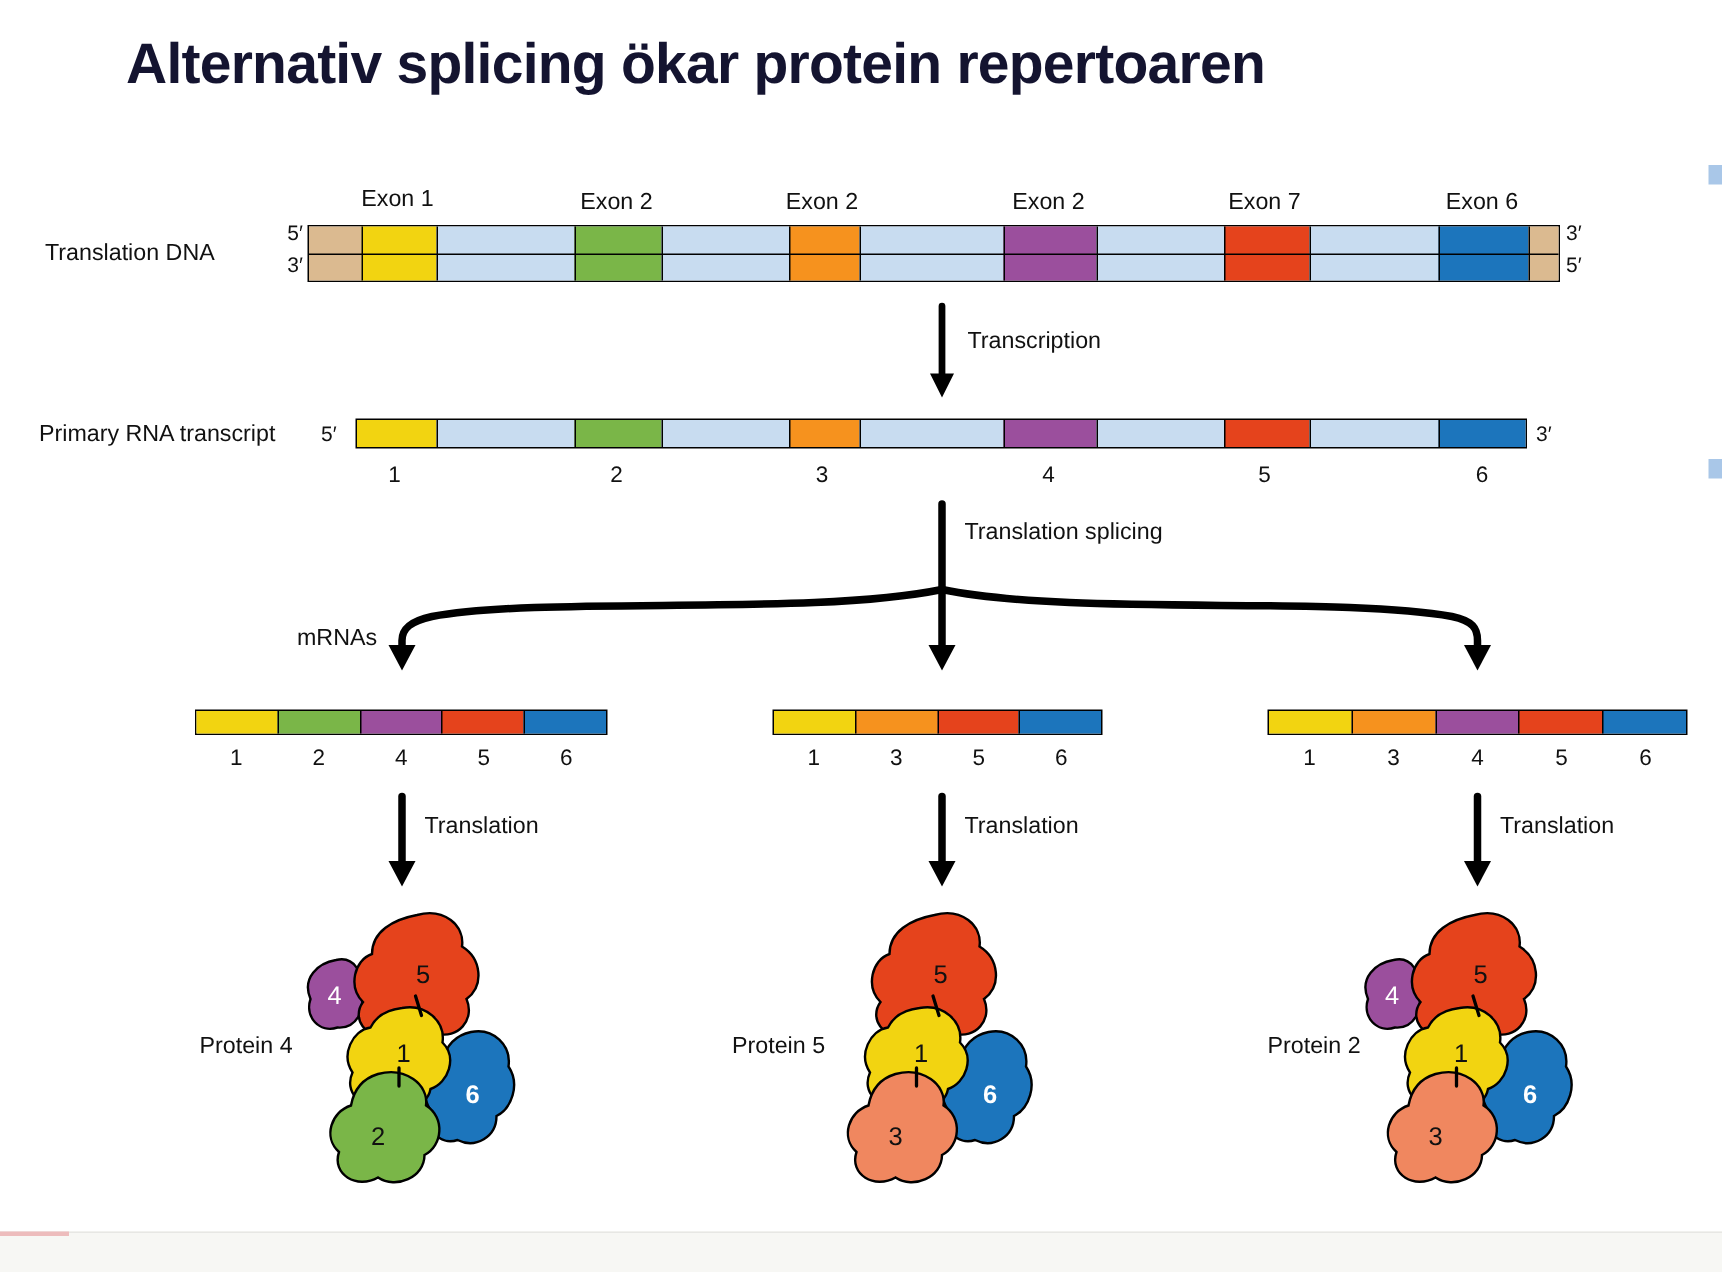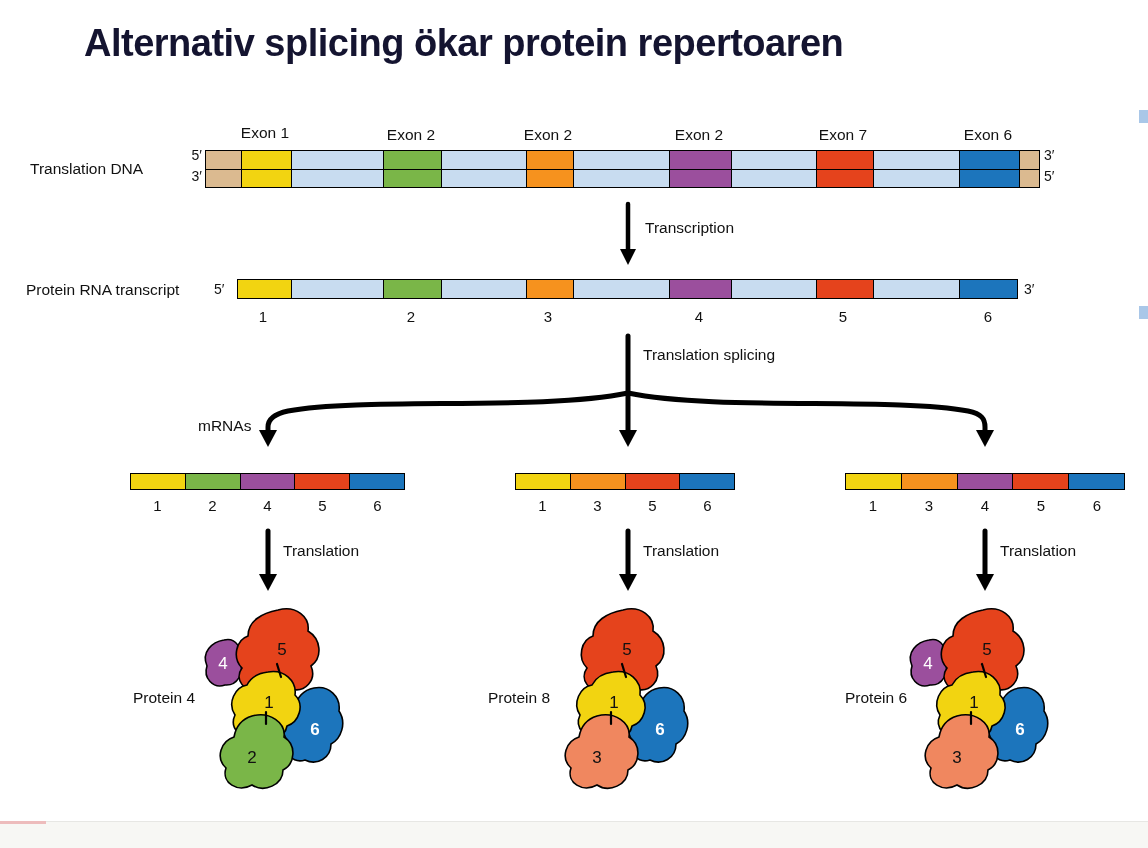--- a/index.html
+++ b/index.html
@@ -70,7 +70,7 @@
     <div class="dna-mid"></div>
   </div>
 
-  <div class="lbl" style="left:26px; top:281px">Protein RNA transcript</div>
+  <div class="lbl" style="left:26px; top:281px">Primary RNA transcript</div>
   <div class="prime" style="left:214px; top:281px">5′</div>
   <div class="prime" style="left:1024px; top:281px">3′</div>
 

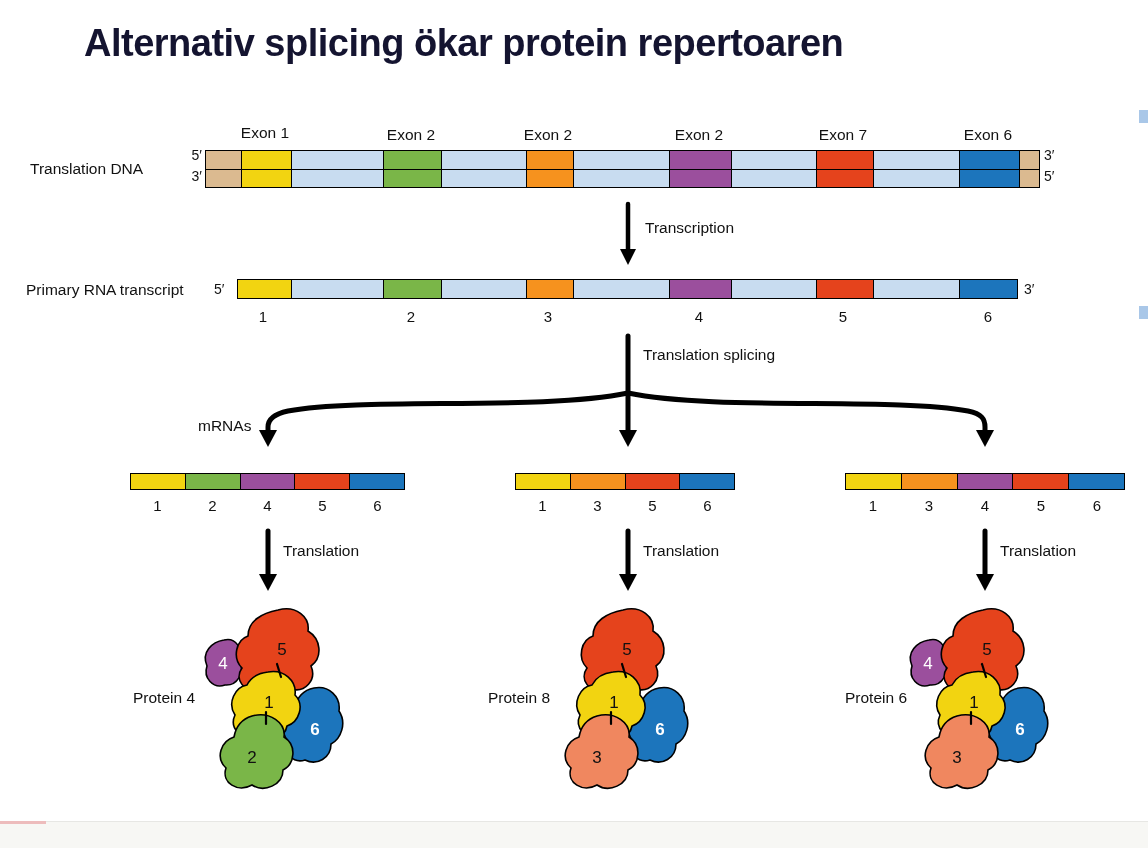--- a/index.html
+++ b/index.html
@@ -168,7 +168,7 @@
   </div>
 
   <div class="lbl" style="left:133px; top:689px">Protein 4</div>
-  <div class="lbl" style="left:488px; top:689px">Protein 8</div>
+  <div class="lbl" style="left:488px; top:689px">Protein 5</div>
   <div class="lbl" style="left:845px; top:689px">Protein 6</div>
 
   <svg class="psvg" style="left:190px; top:600px" width="180" height="215" viewBox="0 0 180 215">

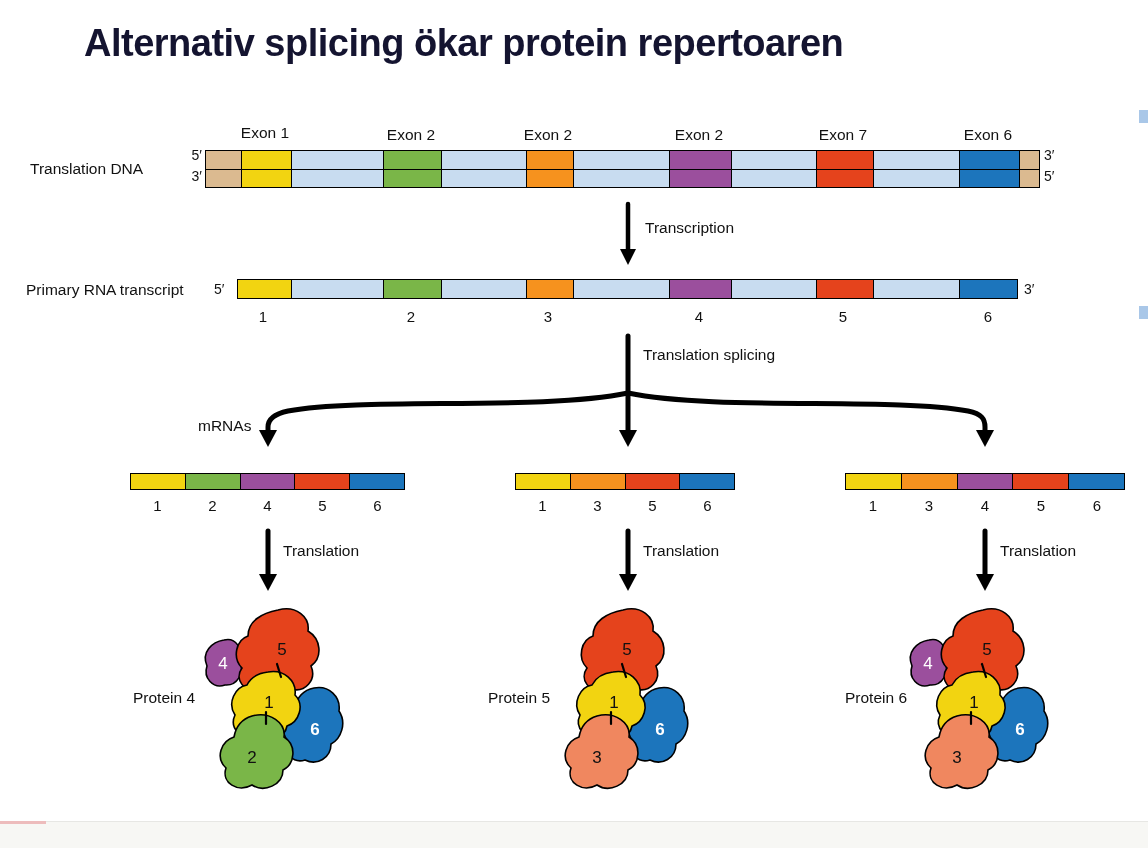--- a/index.html
+++ b/index.html
@@ -169,7 +169,7 @@
 
   <div class="lbl" style="left:133px; top:689px">Protein 4</div>
   <div class="lbl" style="left:488px; top:689px">Protein 5</div>
-  <div class="lbl" style="left:845px; top:689px">Protein 6</div>
+  <div class="lbl" style="left:845px; top:689px">Protein 2</div>
 
   <svg class="psvg" style="left:190px; top:600px" width="180" height="215" viewBox="0 0 180 215">
     <path class="lobe" style="fill:var(--exon4)" d="M34,40 C46,37 53,49 50,61 C55,73 47,86 35,85 C23,89 13,78 17,66 C11,52 22,42 34,40 Z"></path>

